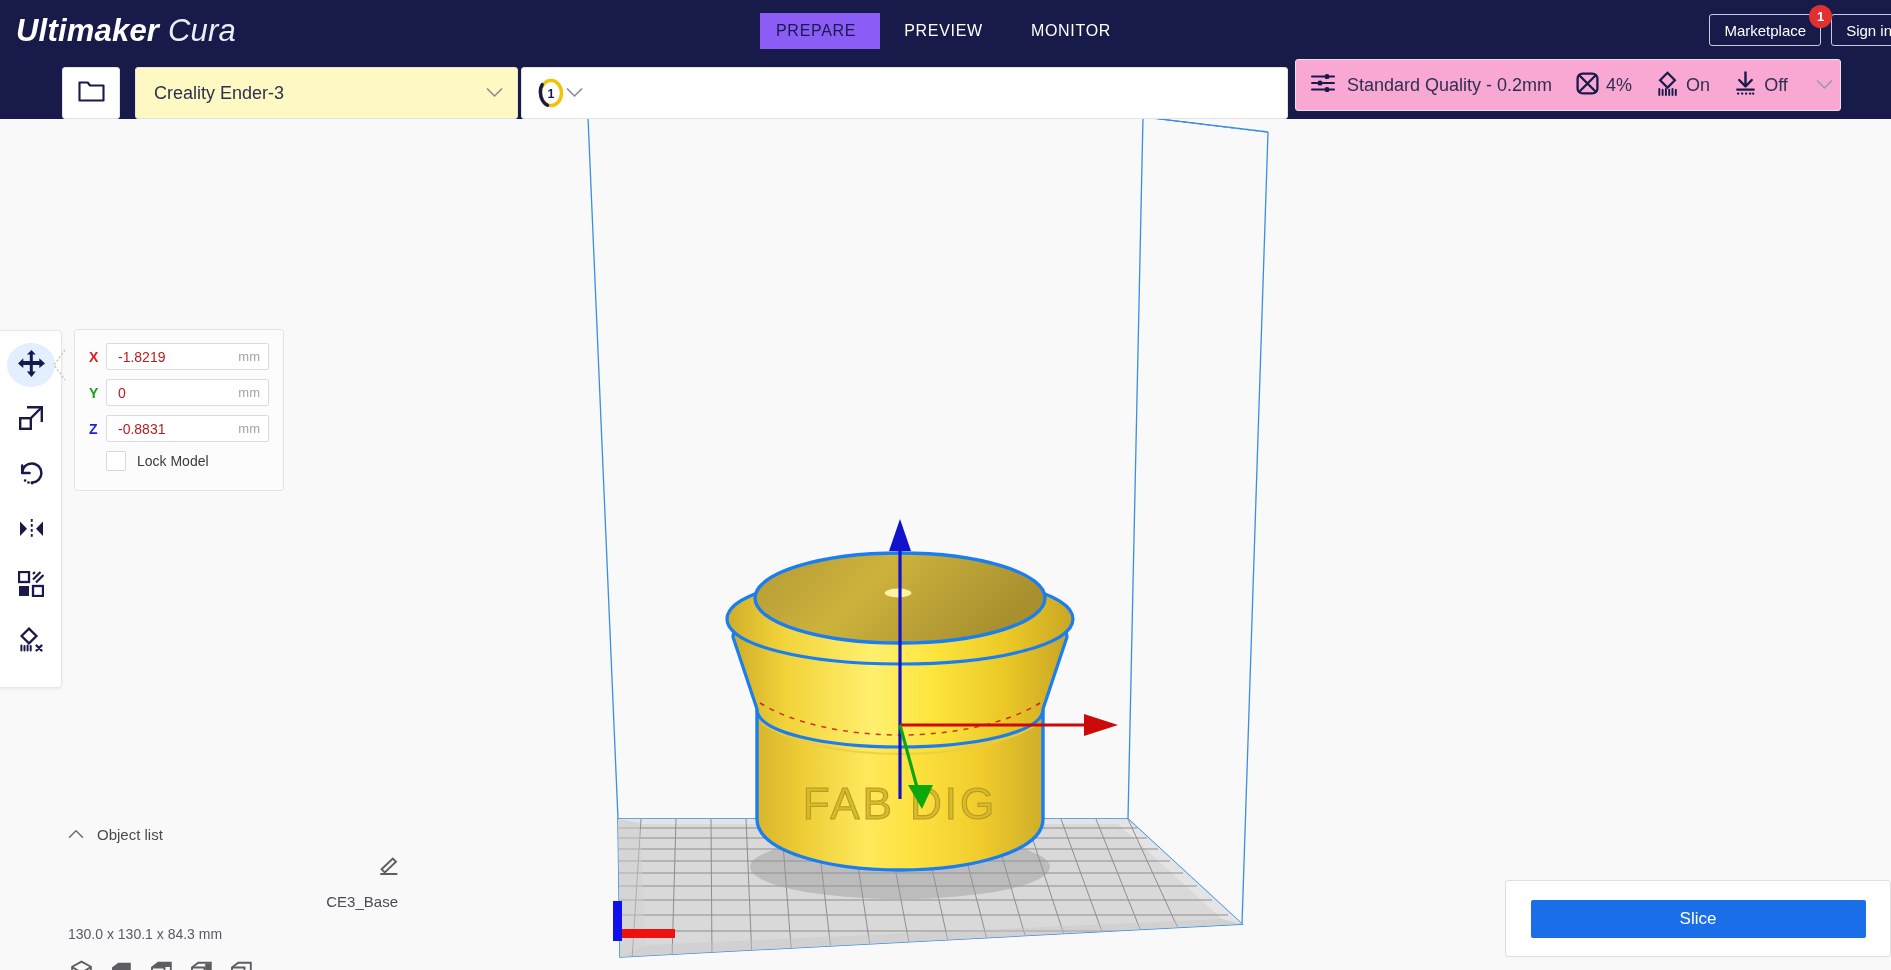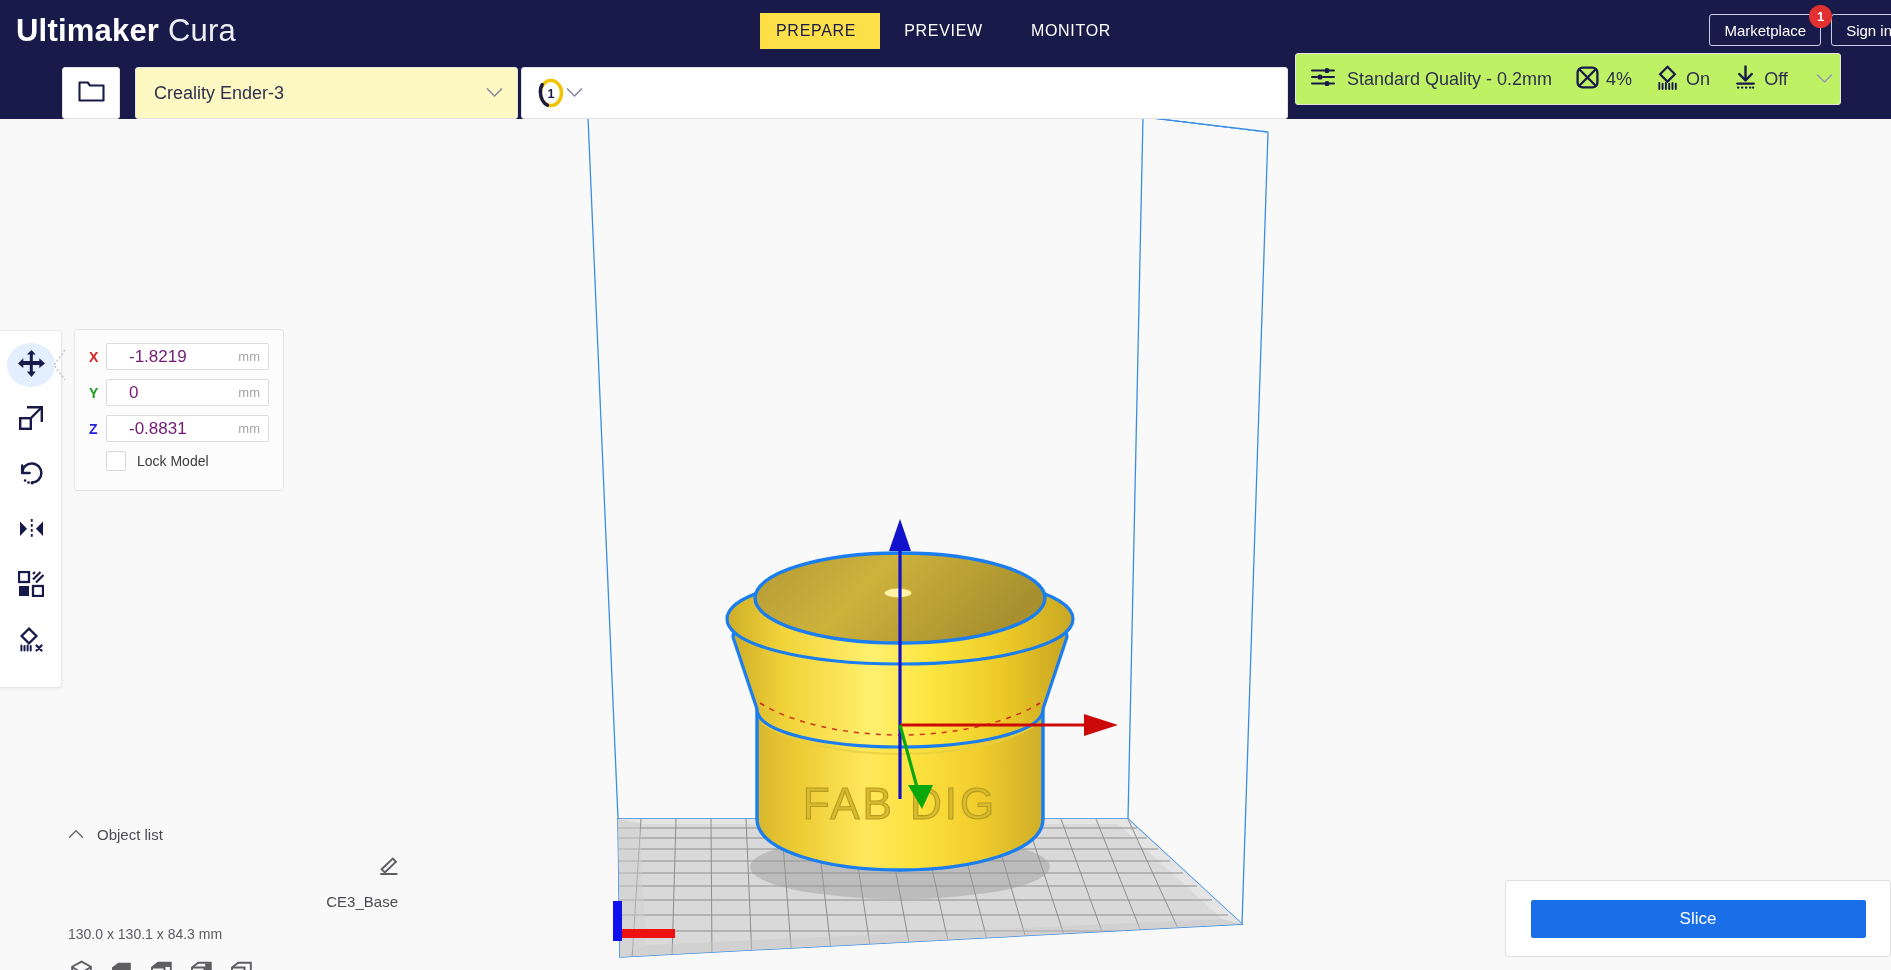--- a/index.html
+++ b/index.html
@@ -21,6 +21,7 @@
     margin-left: 16px;
     font-size: 31px; color: #ffffff; letter-spacing: .2px;
     white-space: nowrap;
+    font-style: italic;
   }
   .brand b { font-weight: 700; }
   .brand span.light { font-weight: 400; color: #eceef6; }

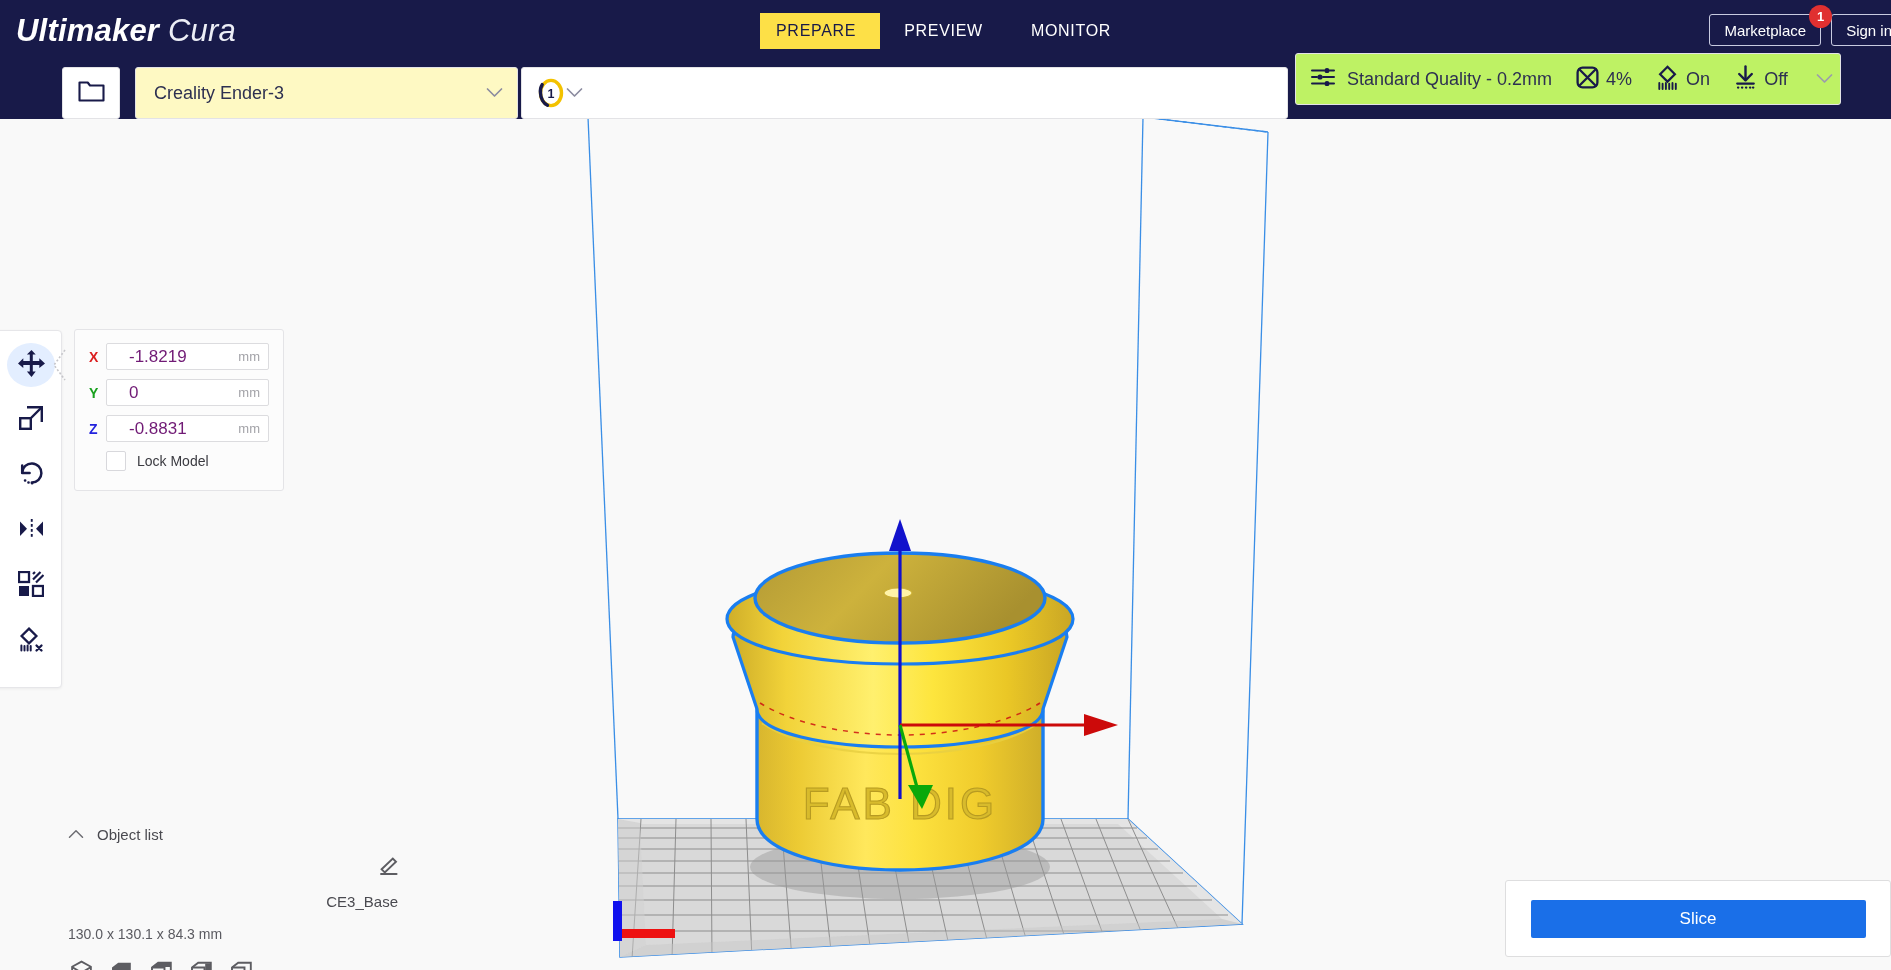--- a/index.html
+++ b/index.html
@@ -37,7 +37,7 @@
     color: #ffffff; background: transparent;
     border: none; cursor: pointer; white-space: nowrap;
   }
-  .tab.active { background: #fde047; color: #181a49; padding-left: 16px; }
+  .tab.active { background: #8b5cf6; color: #181a49; padding-left: 16px; }
 
   .topright {
     position: absolute; right: -16px; top: 14px;

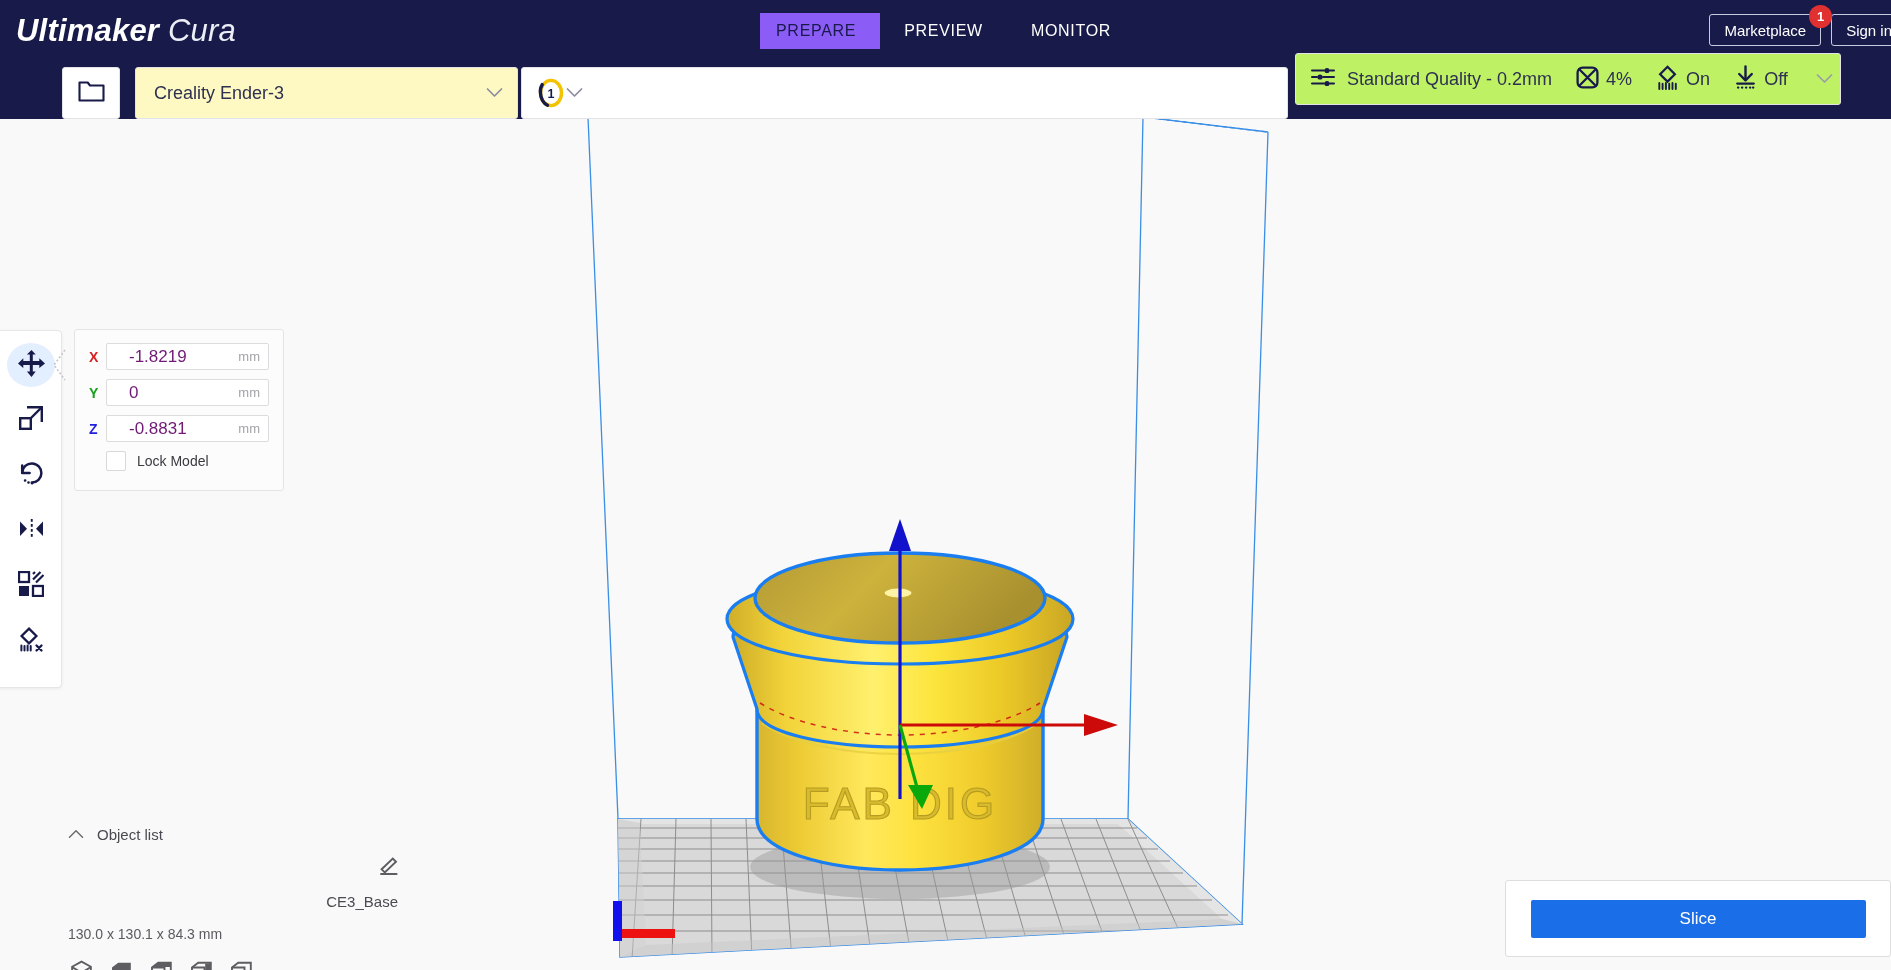--- a/index.html
+++ b/index.html
@@ -99,9 +99,9 @@
   .matlines .l2 { font-size: 15px; color: #181a49; font-weight: 700; }
 
   .settingsbar {
-    position: absolute; left: 1295px; top: 53px;
+    position: absolute; left: 1295px; top: 59px;
     width: 546px; height: 52px;
-    background: #bef264; border: 1px solid #e3e3e6; border-radius: 3px;
+    background: #f9a8d4; border: 1px solid #e3e3e6; border-radius: 3px;
     display: flex; align-items: center; cursor: pointer;
   }
   .settingsbar .profile {

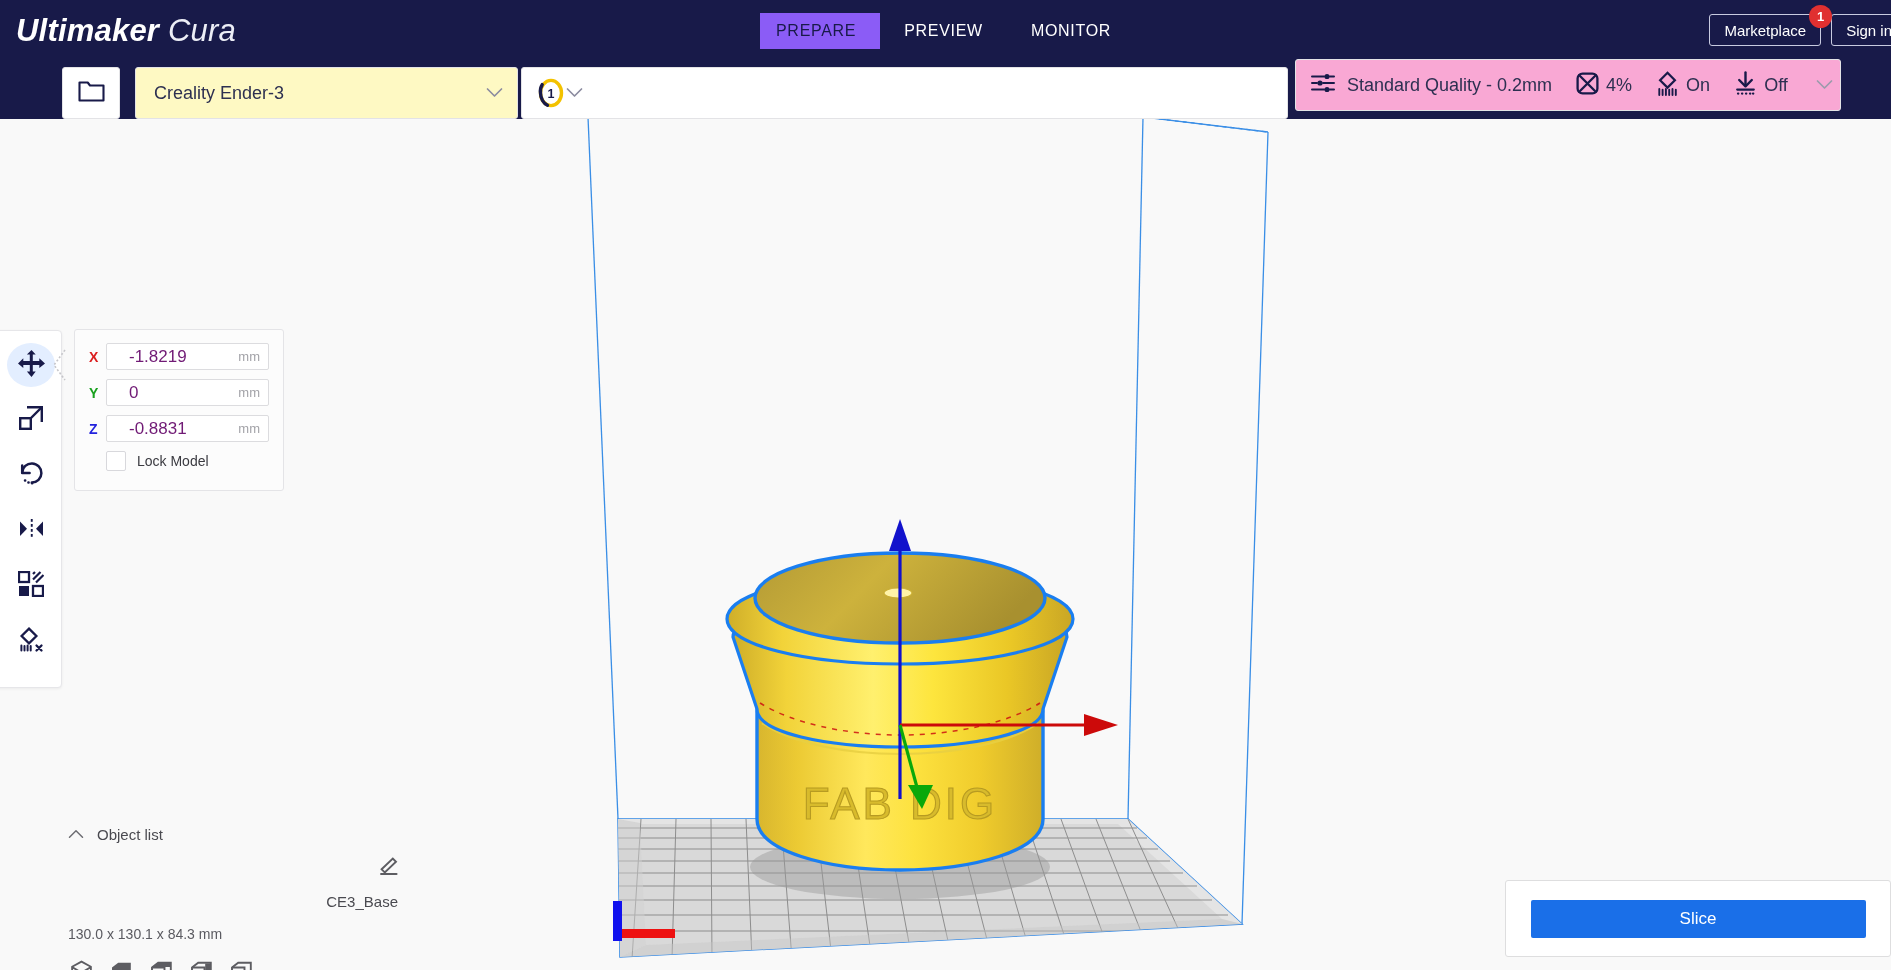--- a/index.html
+++ b/index.html
@@ -161,7 +161,7 @@
     display: flex; align-items: center; cursor: text;
   }
   .posinput .val {
-    flex: 1; margin-left: 22px; font-size: 17px; color: #701a75;
+    flex: 1; margin-left: 11px; font-size: 14px; color: #b91c1c;
     white-space: nowrap; overflow: hidden;
   }
   .posinput .unit { margin-right: 8px; font-size: 13px; color: #a3a3a8; }

